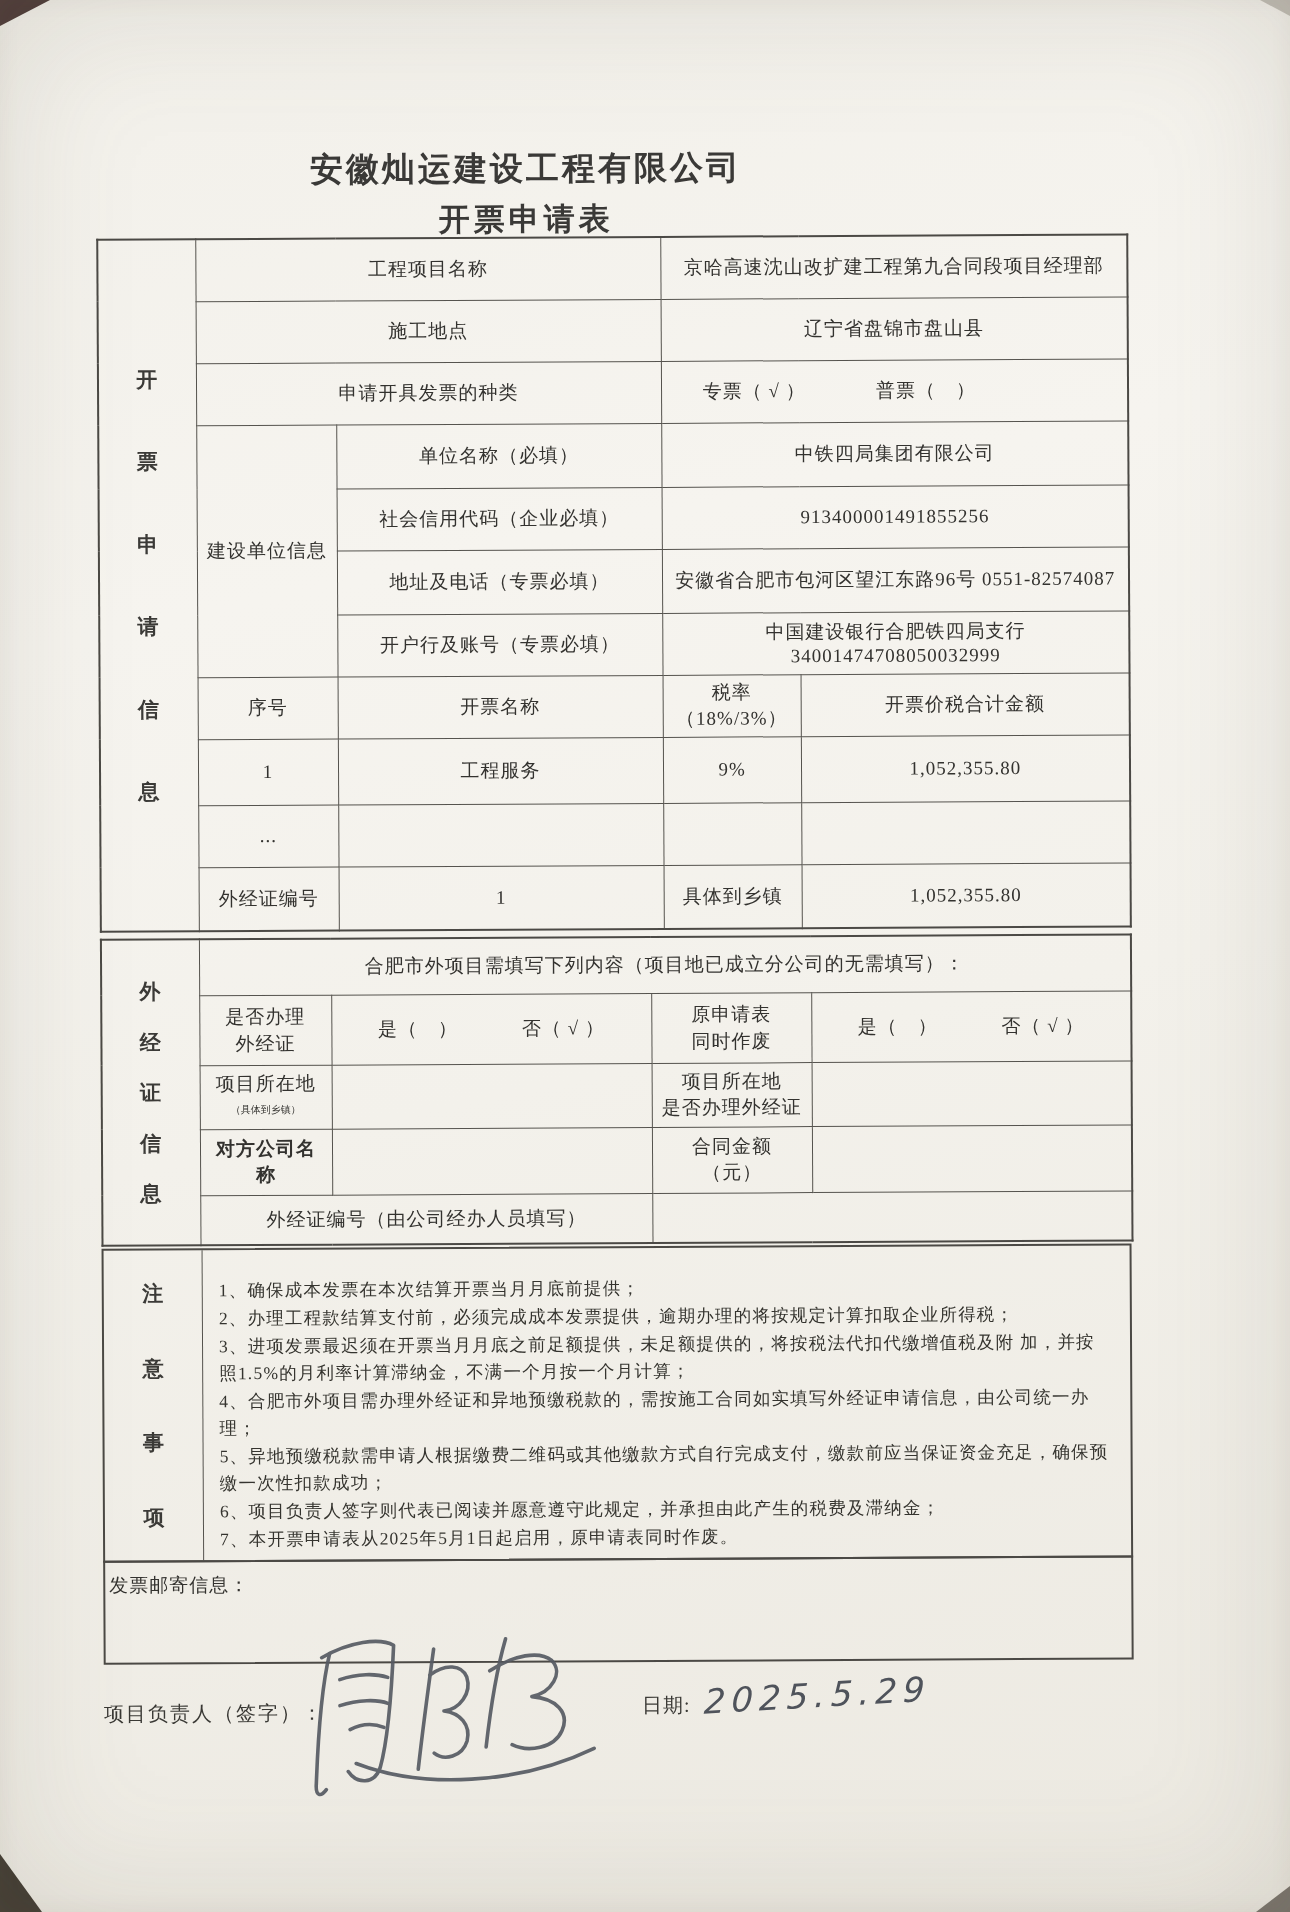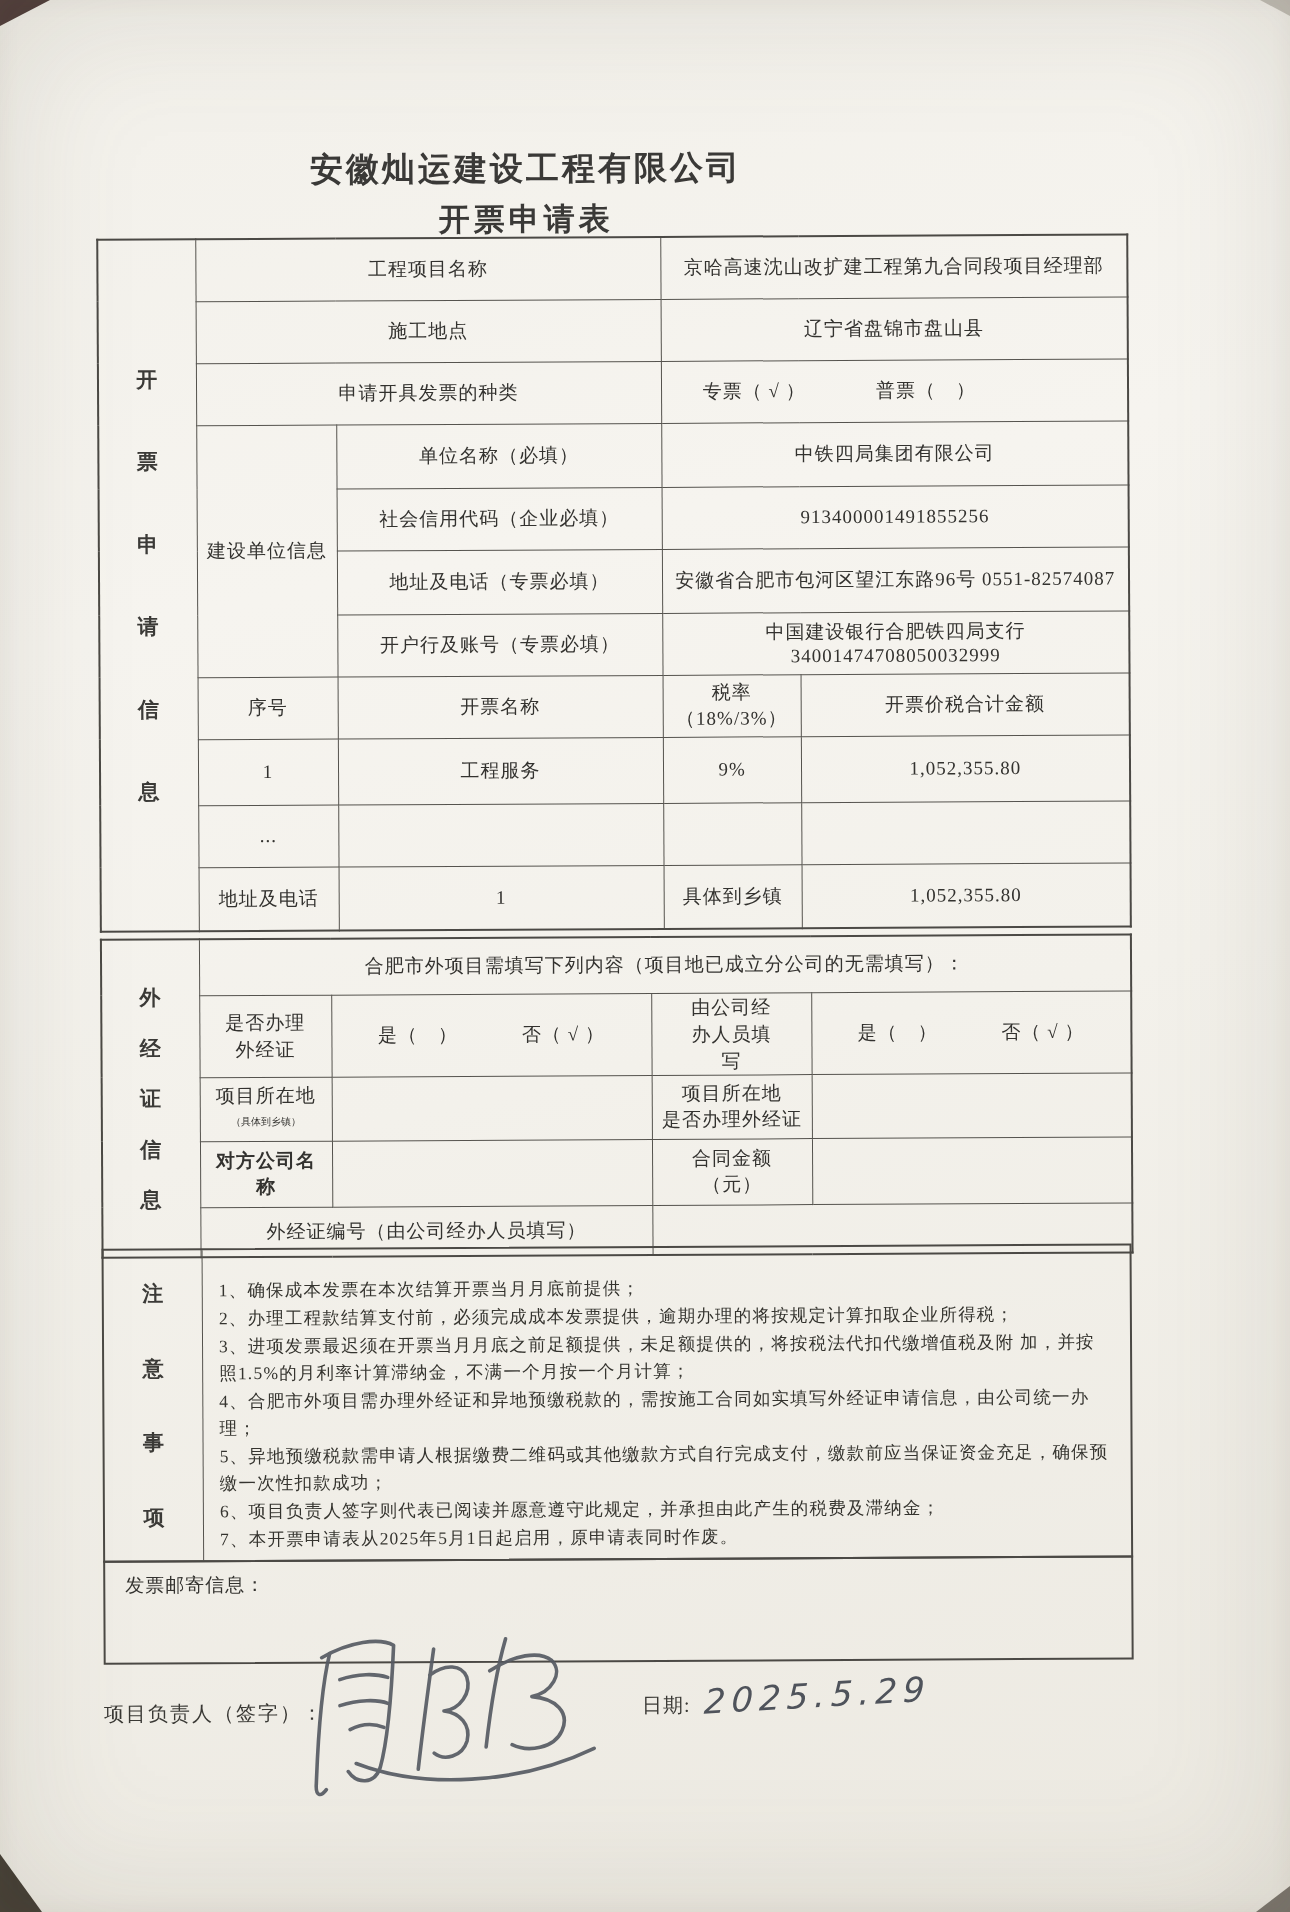--- a/index.html
+++ b/index.html
@@ -154,7 +154,7 @@
         <td></td>
       </tr>
       <tr class="h64">
-        <td class="lbl">地址及电话</td>
+        <td class="lbl">外经证编号</td>
         <td>1</td>
         <td class="lbl">具体到乡镇</td>
         <td>1,052,355.80</td>

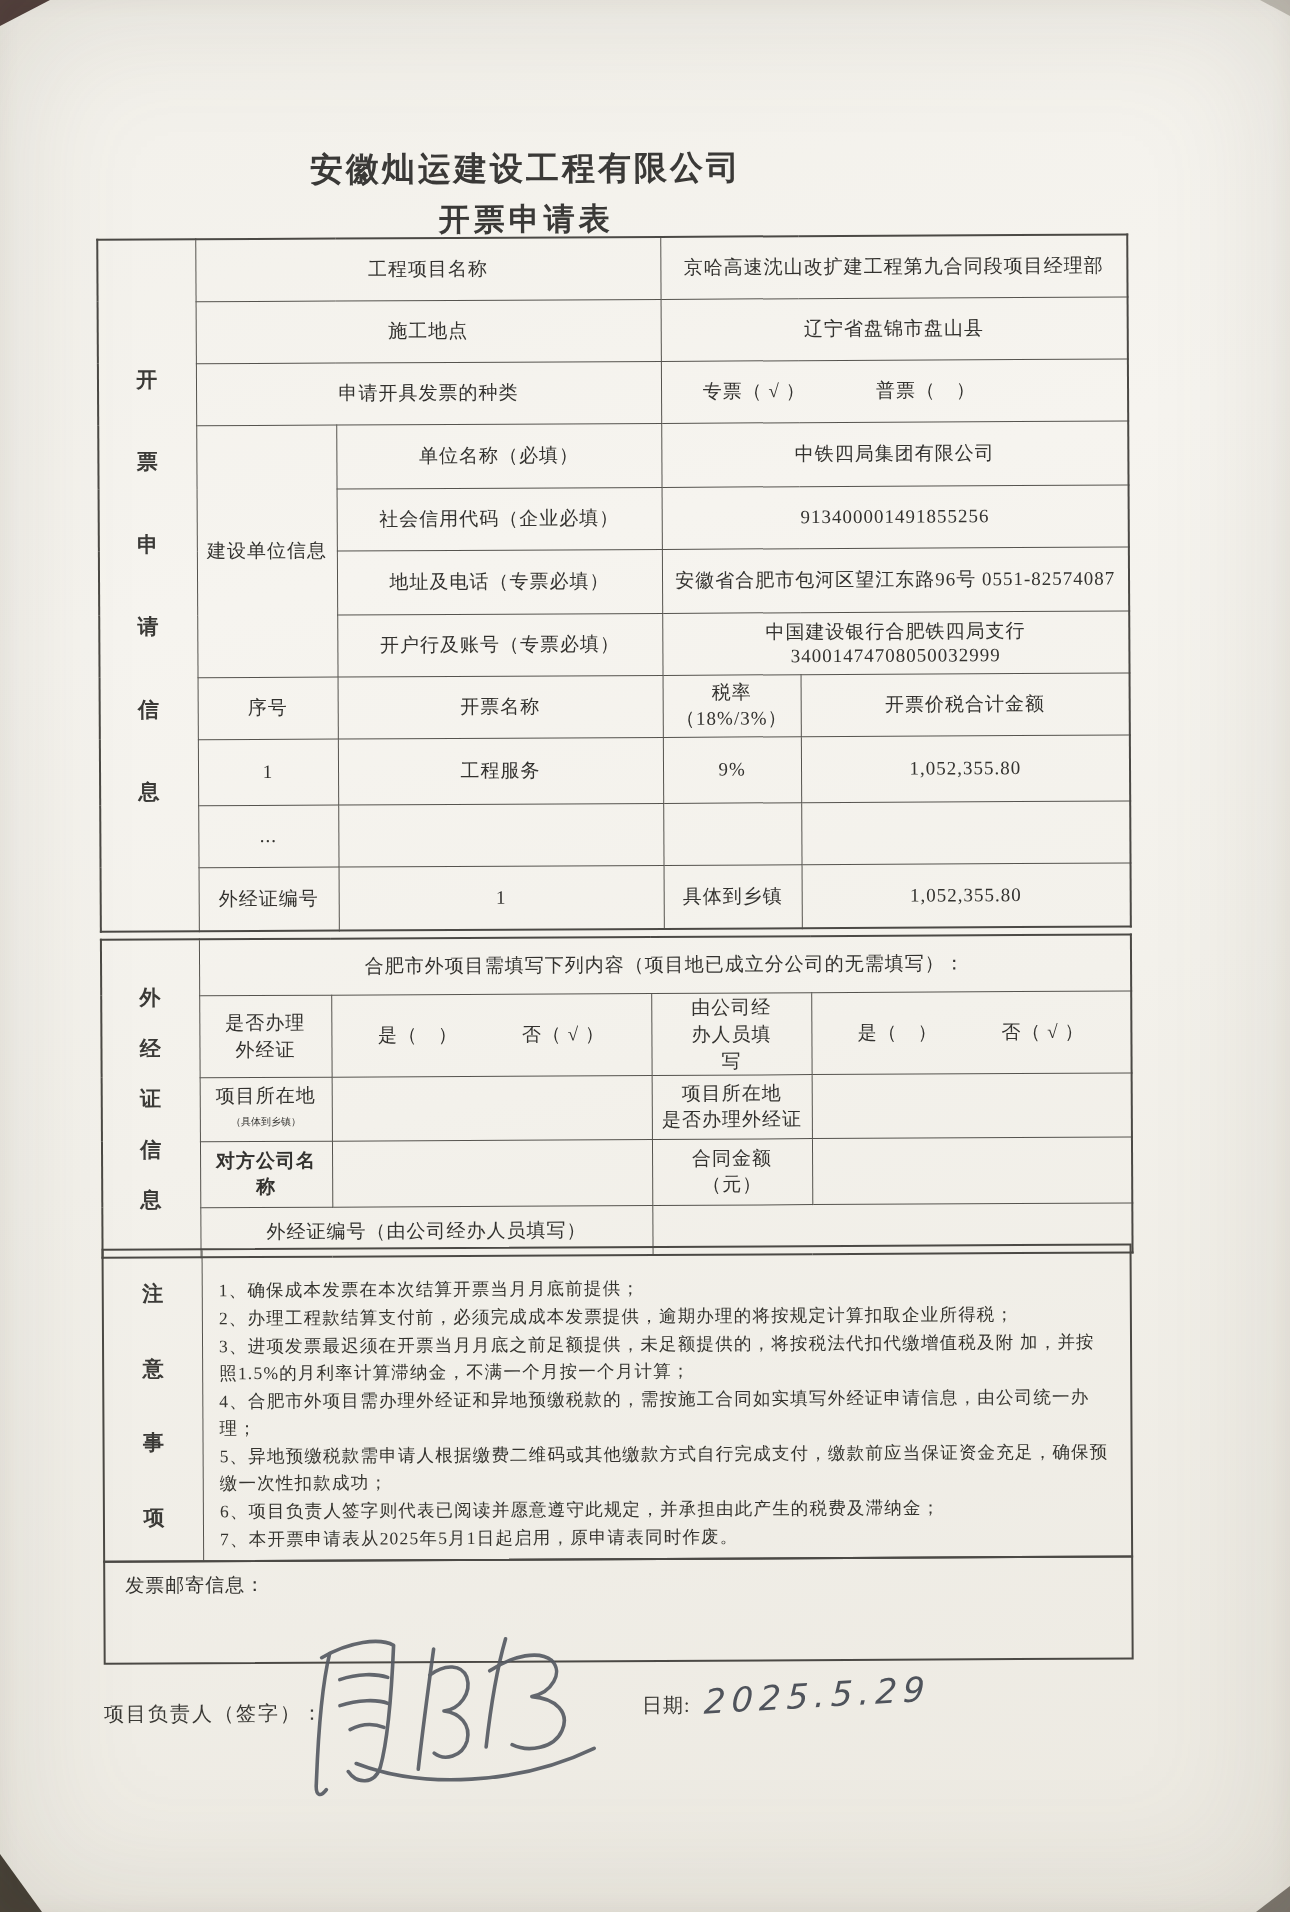--- a/index.html
+++ b/index.html
@@ -191,7 +191,7 @@
             <span>否（ √ ）</span>
           </div>
         </td>
-        <td><span class="wrap4">由公司经办人员填写</span></td>
+        <td><span class="wrap4">原申请表同时作废</span></td>
         <td>
           <div class="optrow2">
             <span>是（　）</span>

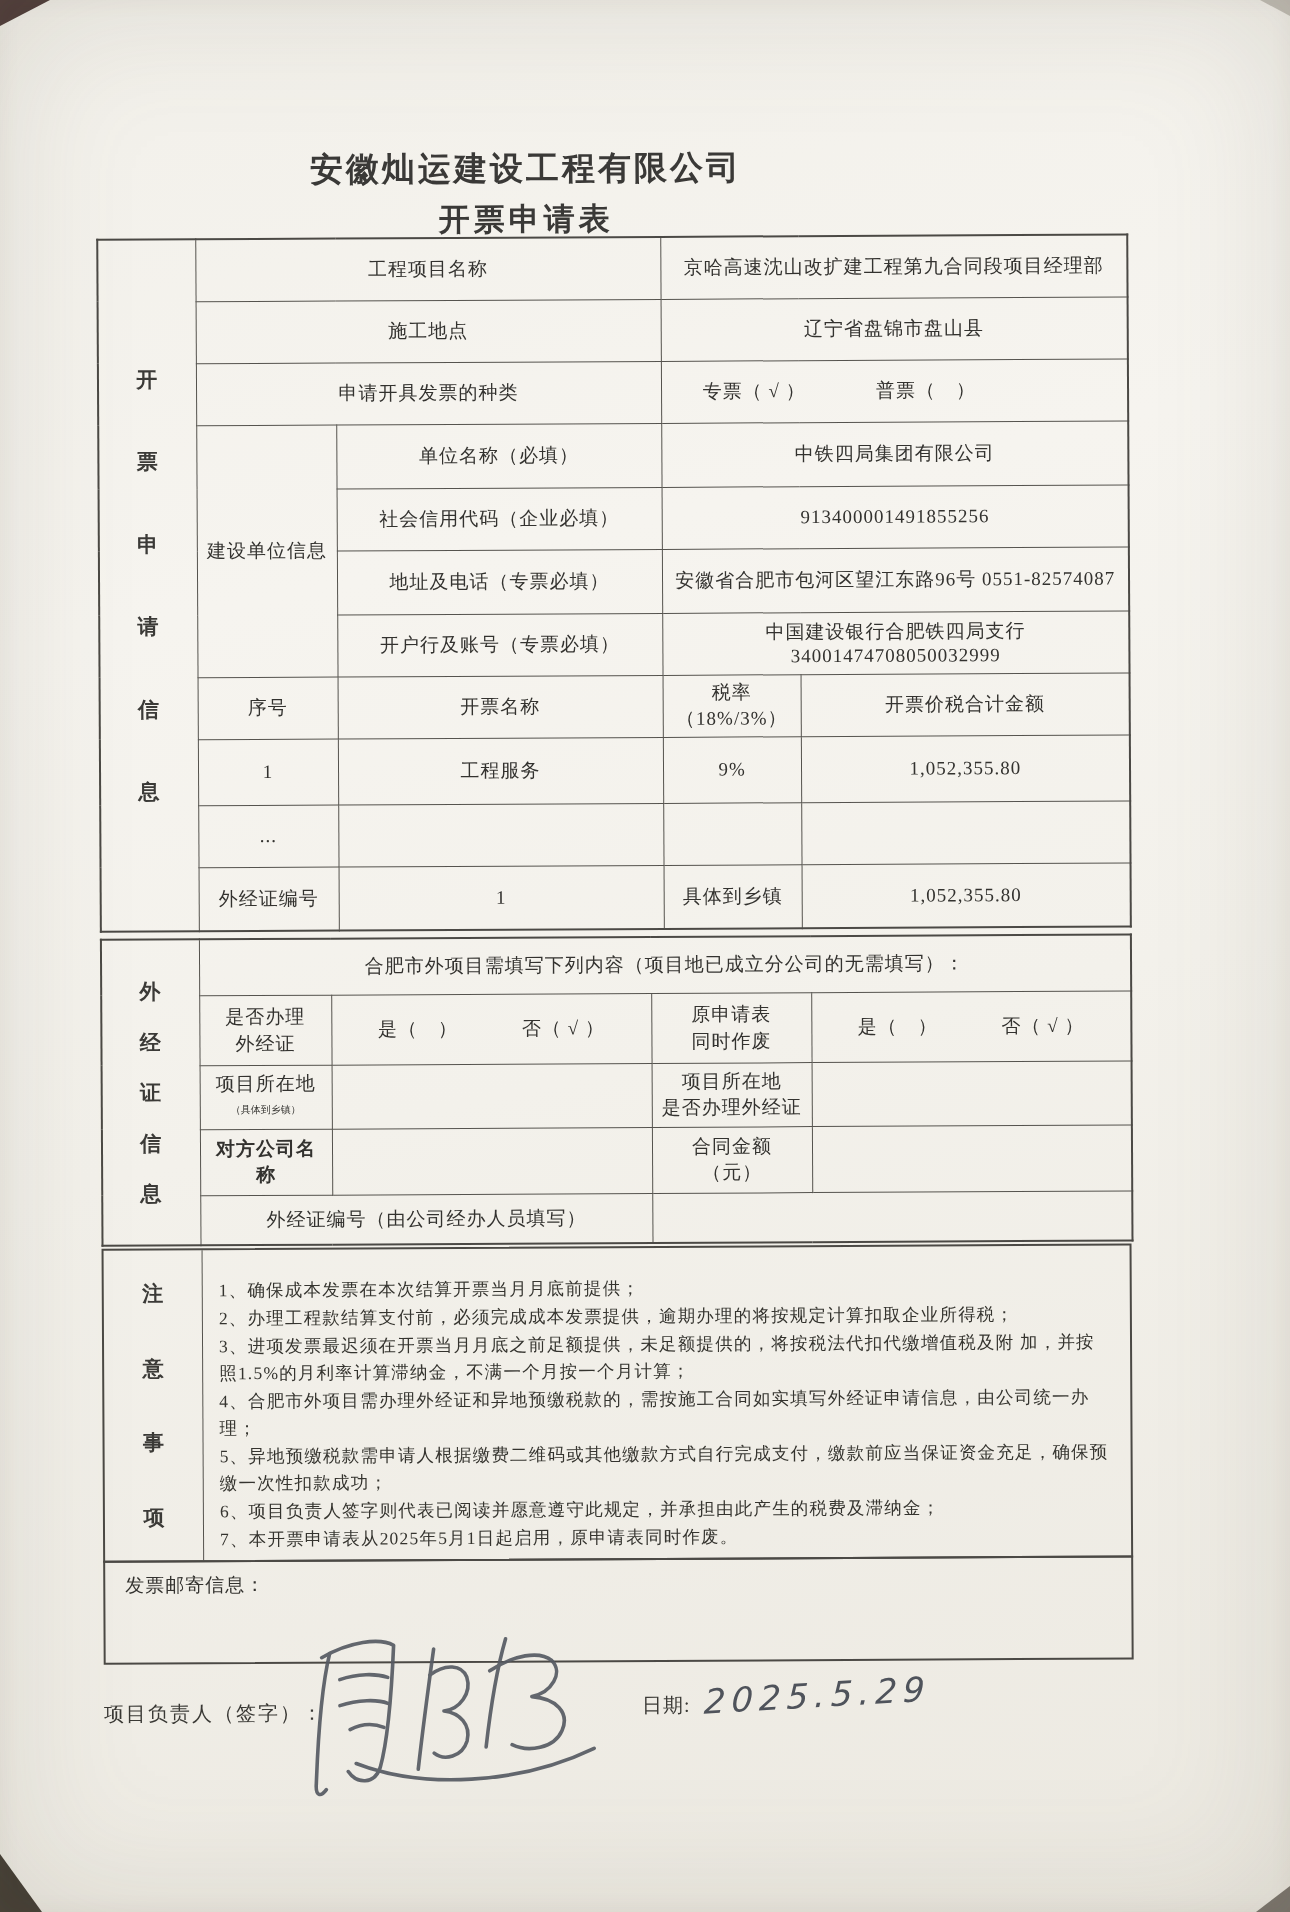--- a/index.html
+++ b/index.html
@@ -62,7 +62,7 @@
 
   .mail-box{position:absolute;left:100px;top:1558px;width:1030px;height:104px;
     border:2.5px solid #4b4945;box-sizing:border-box;}
-  .mail-label{display:inline-block;margin:10px 0 0 20px;font-size:19px;letter-spacing:1px;color:#33322f;text-align:right;}
+  .mail-label{display:inline-block;margin:10px 0 0 4px;font-size:19px;letter-spacing:1px;color:#33322f;text-align:right;}
 
   .footer-sign-label{position:absolute;left:100px;top:1698px;font-size:20px;letter-spacing:2px;color:#3a3935;}
   .footer-date-label{position:absolute;left:638px;top:1692px;font-size:20px;letter-spacing:1px;color:#3a3935;}

